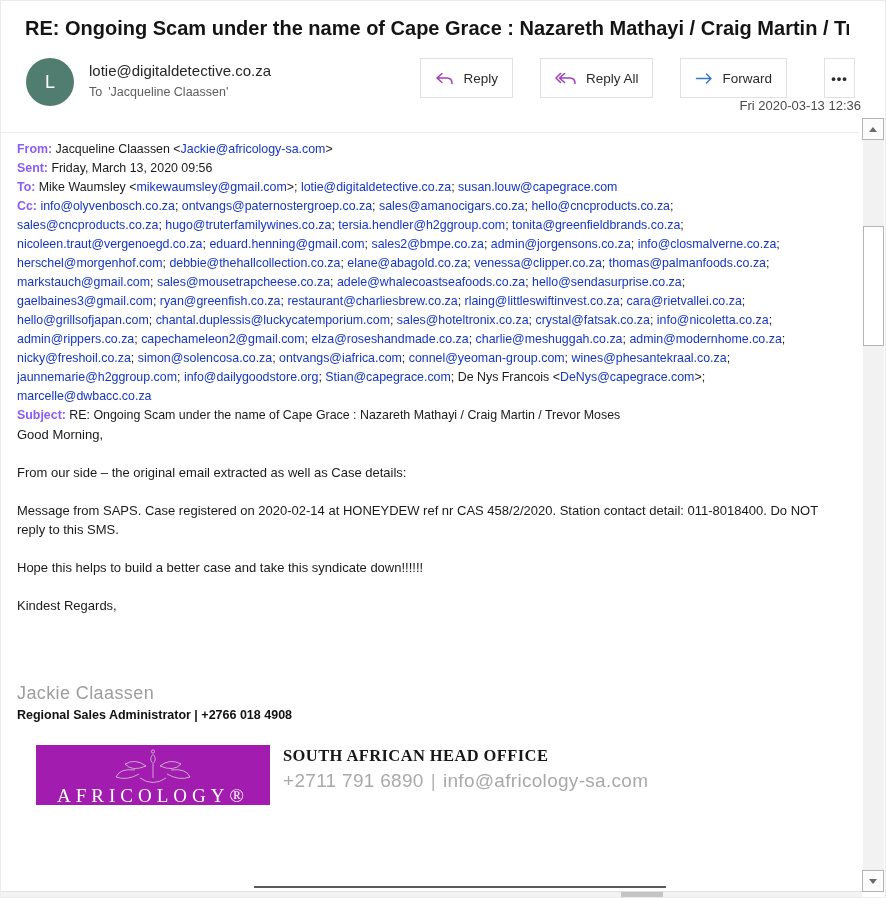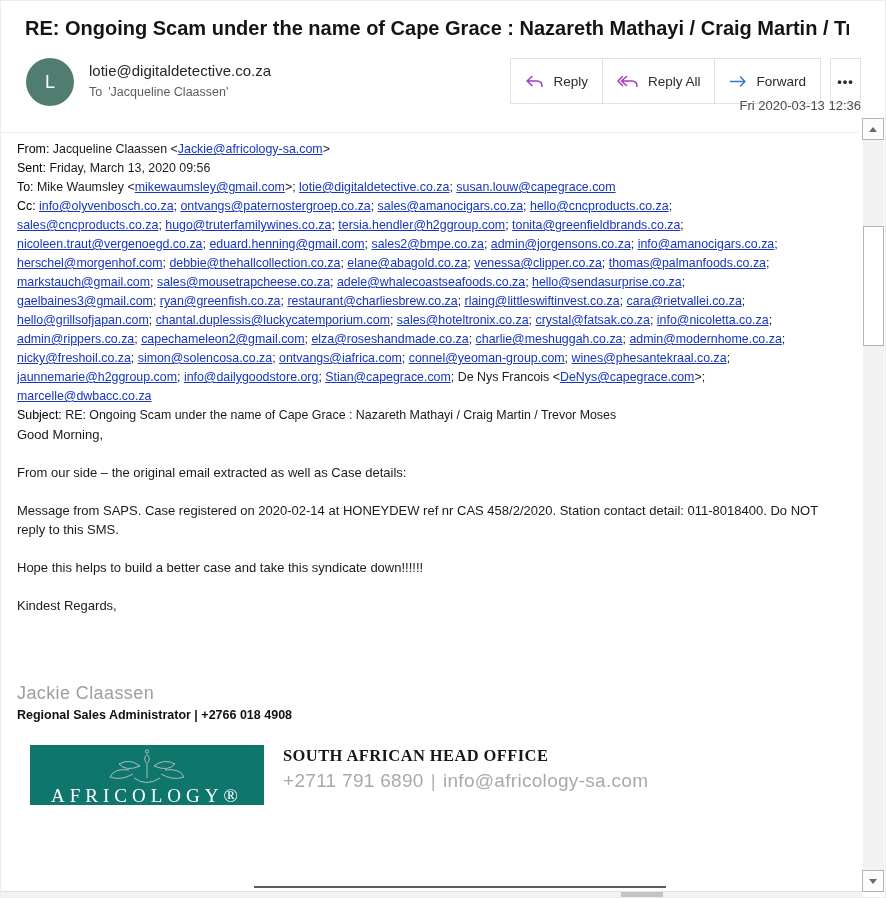--- a/index.html
+++ b/index.html
@@ -28,7 +28,7 @@
   .to-line { position:absolute; left:88px; top:84px; font-size:12.5px; color:#5f5d5b; }
   .to-line .to-label { margin-right:6px; }
 
-  .actions { position:absolute; top:57px; right:24px; display:flex; height:46px; }
+  .actions { position:absolute; top:57px; right:30px; display:flex; height:40px;gap:28px; }
   .act-btn {
     display:flex; align-items:center; gap:9px; padding:0 14px;
     background:#fff; border:1px solid #e1e1e1; margin-left:-1px;

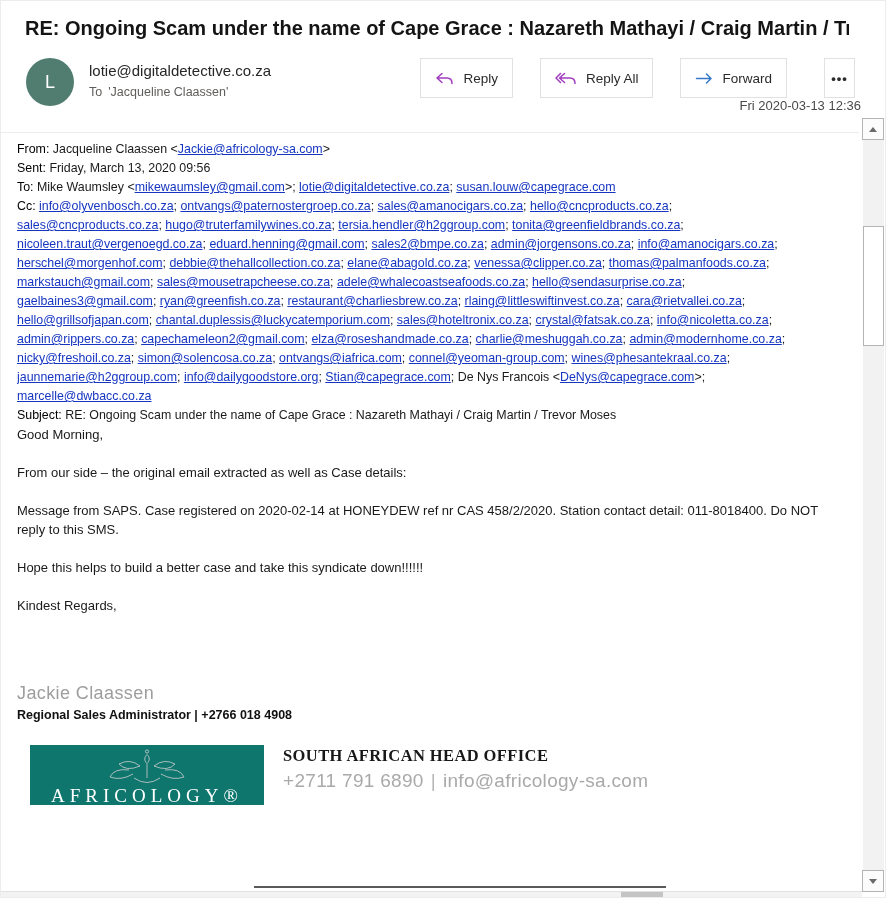--- a/index.html
+++ b/index.html
@@ -48,7 +48,7 @@
   .content { position:absolute; left:16px; top:139px; width:832px; }
 
   .hline { font-size:12.4px; line-height:19px; white-space:nowrap; color:#1a1a1a; overflow:hidden; }
-  .hlabel { font-weight:normal; color:#000000; }
+  .hlabel { font-weight:bold; color:#8b5cf6; }
   .elink { color:var(--link,#1636c1); text-decoration:underline; cursor:pointer; }
 
   #body-paragraphs { }

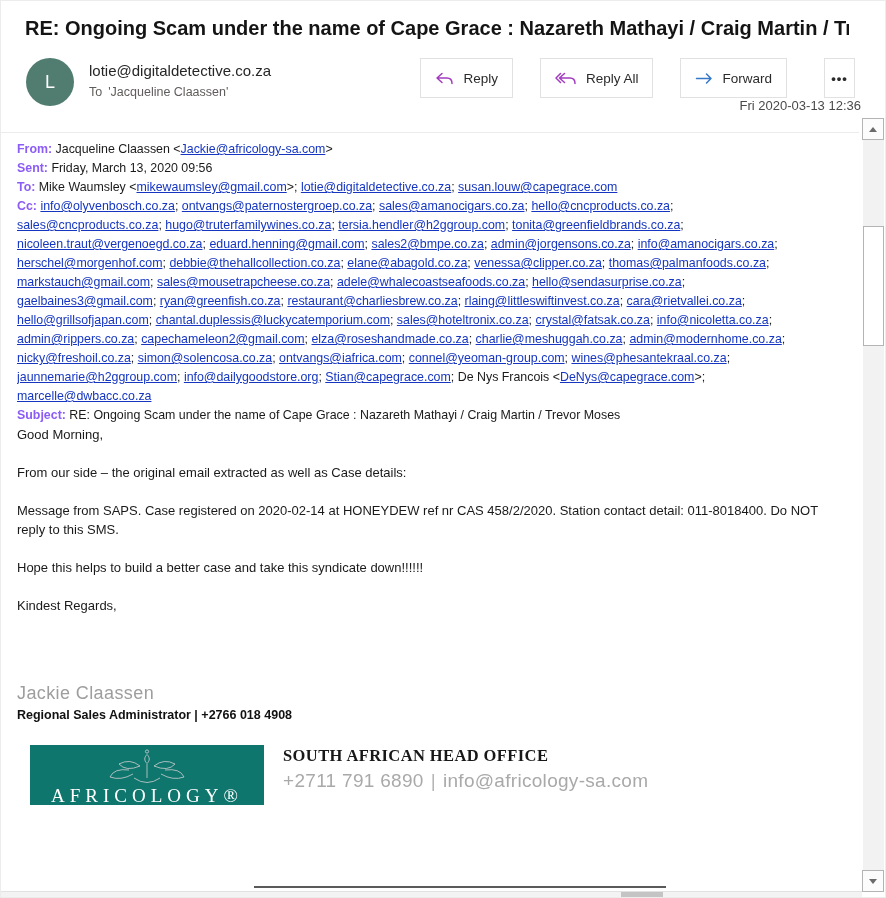--- a/index.html
+++ b/index.html
@@ -49,7 +49,7 @@
 
   .hline { font-size:12.4px; line-height:19px; white-space:nowrap; color:#1a1a1a; overflow:hidden; }
   .hlabel { font-weight:bold; color:#8b5cf6; }
-  .elink { color:var(--link,#1636c1); text-decoration:underline; cursor:pointer; }
+  .elink { color:var(--link,#1636c1); cursor:pointer; }
 
   #body-paragraphs { }
   #body-paragraphs p { font-size:13px; line-height:19px; color:#1a1a1a; margin:0 0 19px 0; max-width:828px; }

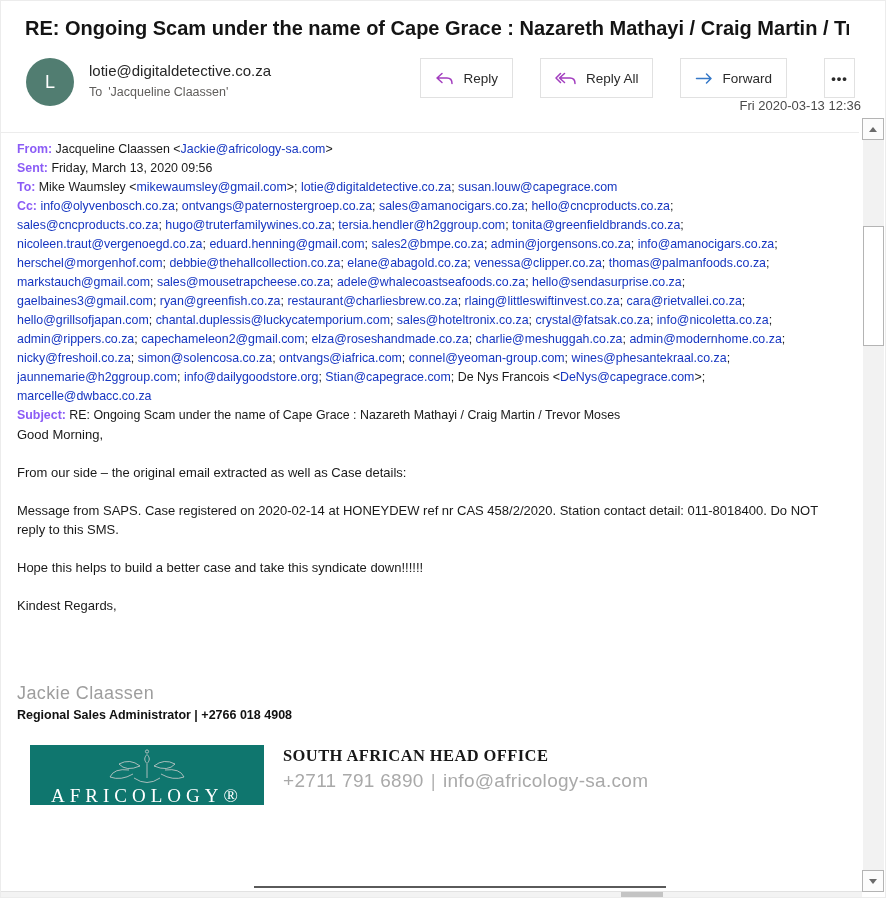--- a/index.html
+++ b/index.html
@@ -131,7 +131,7 @@
         <div class="hline"><span class="hlabel">To: </span><span>Mike Waumsley &lt;</span><span class="elink">mikewaumsley@gmail.com</span><span>&gt;; </span><span class="elink">lotie@digitaldetective.co.za</span><span>; </span><span class="elink">susan.louw@capegrace.com</span></div>
         <div class="hline"><span class="hlabel">Cc: </span><span class="elink">info@olyvenbosch.co.za</span><span>; </span><span class="elink">ontvangs@paternostergroep.co.za</span><span>; </span><span class="elink">sales@amanocigars.co.za</span><span>; </span><span class="elink">hello@cncproducts.co.za</span><span>;</span></div>
         <div class="hline"><span class="elink">sales@cncproducts.co.za</span><span>; </span><span class="elink">hugo@truterfamilywines.co.za</span><span>; </span><span class="elink">tersia.hendler@h2ggroup.com</span><span>; </span><span class="elink">tonita@greenfieldbrands.co.za</span><span>;</span></div>
-        <div class="hline"><span class="elink">nicoleen.traut@vergenoegd.co.za</span><span>; </span><span class="elink">eduard.henning@gmail.com</span><span>; </span><span class="elink">sales2@bmpe.co.za</span><span>; </span><span class="elink">admin@jorgensons.co.za</span><span>; </span><span class="elink">info@amanocigars.co.za</span><span>;</span></div>
+        <div class="hline"><span class="elink">nicoleen.traut@vergenoegd.co.za</span><span>; </span><span class="elink">eduard.henning@gmail.com</span><span>; </span><span class="elink">sales2@bmpe.co.za</span><span>; </span><span class="elink">admin@jorgensons.co.za</span><span>; </span><span class="elink">info@closmalverne.co.za</span><span>;</span></div>
         <div class="hline"><span class="elink">herschel@morgenhof.com</span><span>; </span><span class="elink">debbie@thehallcollection.co.za</span><span>; </span><span class="elink">elane@abagold.co.za</span><span>; </span><span class="elink">venessa@clipper.co.za</span><span>; </span><span class="elink">thomas@palmanfoods.co.za</span><span>;</span></div>
         <div class="hline"><span class="elink">markstauch@gmail.com</span><span>; </span><span class="elink">sales@mousetrapcheese.co.za</span><span>; </span><span class="elink">adele@whalecoastseafoods.co.za</span><span>; </span><span class="elink">hello@sendasurprise.co.za</span><span>;</span></div>
         <div class="hline"><span class="elink">gaelbaines3@gmail.com</span><span>; </span><span class="elink">ryan@greenfish.co.za</span><span>; </span><span class="elink">restaurant@charliesbrew.co.za</span><span>; </span><span class="elink">rlaing@littleswiftinvest.co.za</span><span>; </span><span class="elink">cara@rietvallei.co.za</span><span>;</span></div>

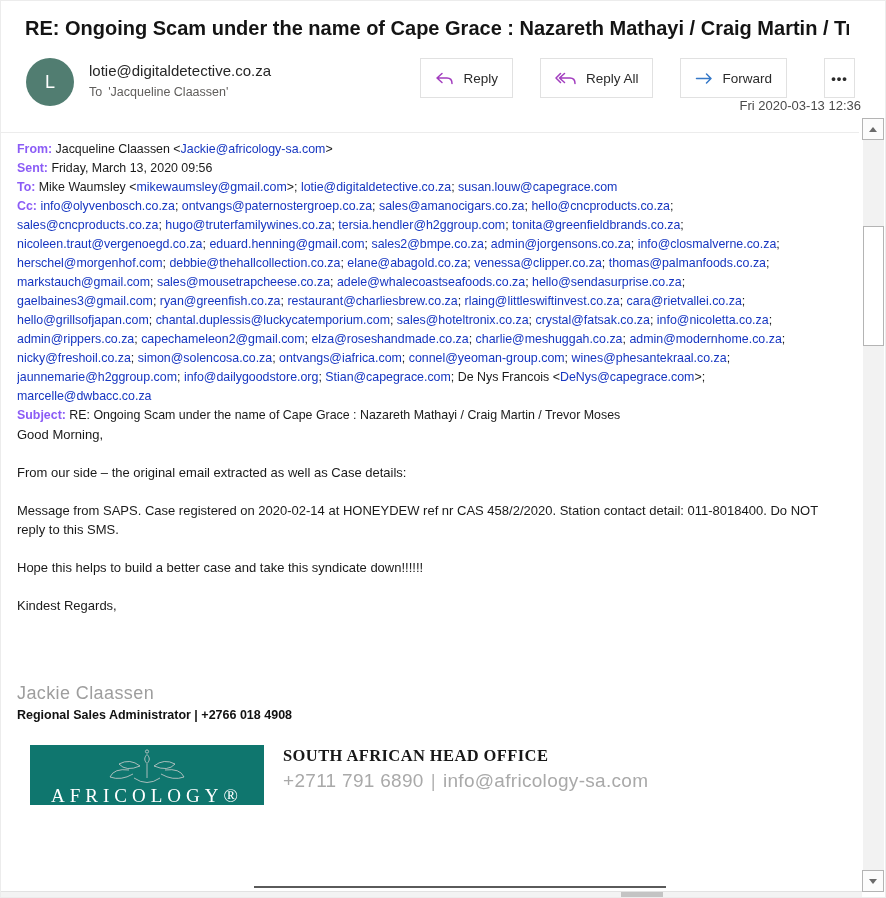--- a/index.html
+++ b/index.html
@@ -59,7 +59,7 @@
   .sig-role { margin-top:3px; font-size:12.5px; line-height:17px; font-weight:bold; color:#111; }
   .sig-row { margin-top:21px; display:flex; }
   .logo-box { width:234px; height:60px; background:#0f766e; flex:none; margin-left:13px; overflow:hidden; }
-  .office { margin-left:19px; padding-top:1px; }
+  .office { margin-left:13px; padding-top:1px; }
   .office-title { font-family:"Liberation Serif",serif; font-weight:bold; font-size:16.5px; color:#181818; letter-spacing:0.4px; }
   .office-contact { margin-top:4px; font-size:19px; color:#a9a9a9; letter-spacing:0.3px; }
   .office-contact .pipe { margin:0 7px; color:#b5b5b5; }

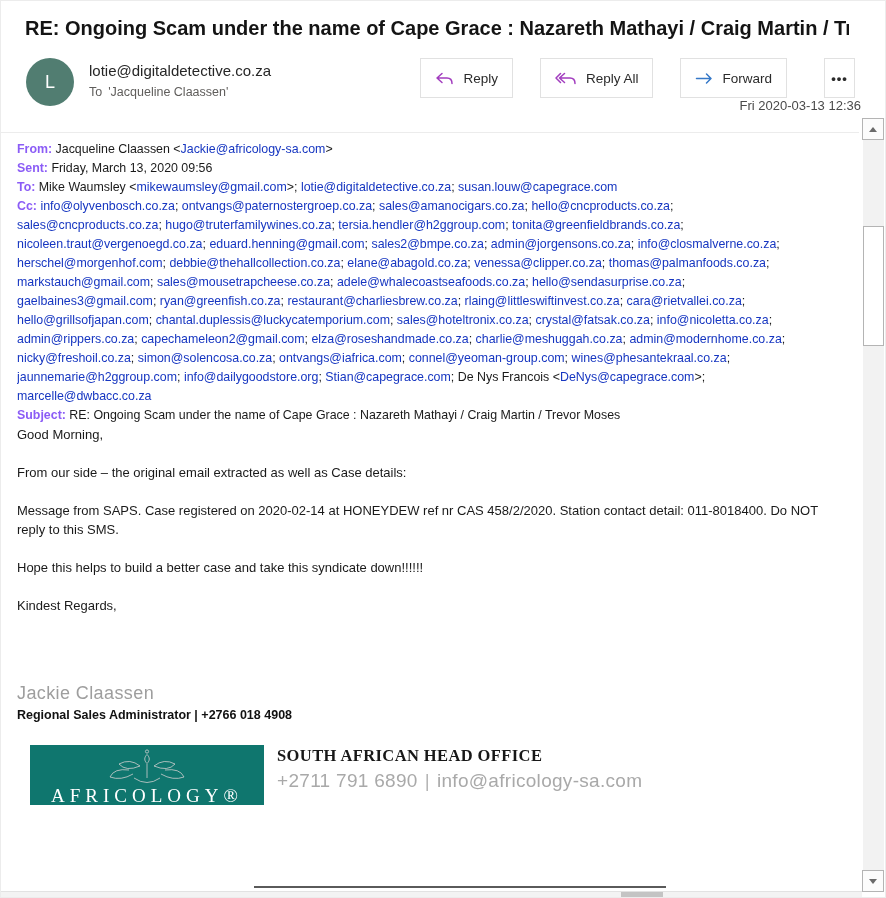--- a/index.html
+++ b/index.html
@@ -58,7 +58,7 @@
   .sig-name { font-size:18px; line-height:22px; color:#9e9e9e; letter-spacing:0.4px; }
   .sig-role { margin-top:3px; font-size:12.5px; line-height:17px; font-weight:bold; color:#111; }
   .sig-row { margin-top:21px; display:flex; }
-  .logo-box { width:234px; height:60px; background:#0f766e; flex:none; margin-left:13px; overflow:hidden; }
+  .logo-box { width:234px; height:60px; background:#a21caf; flex:none; margin-left:19px; overflow:hidden; }
   .office { margin-left:13px; padding-top:1px; }
   .office-title { font-family:"Liberation Serif",serif; font-weight:bold; font-size:16.5px; color:#181818; letter-spacing:0.4px; }
   .office-contact { margin-top:4px; font-size:19px; color:#a9a9a9; letter-spacing:0.3px; }

